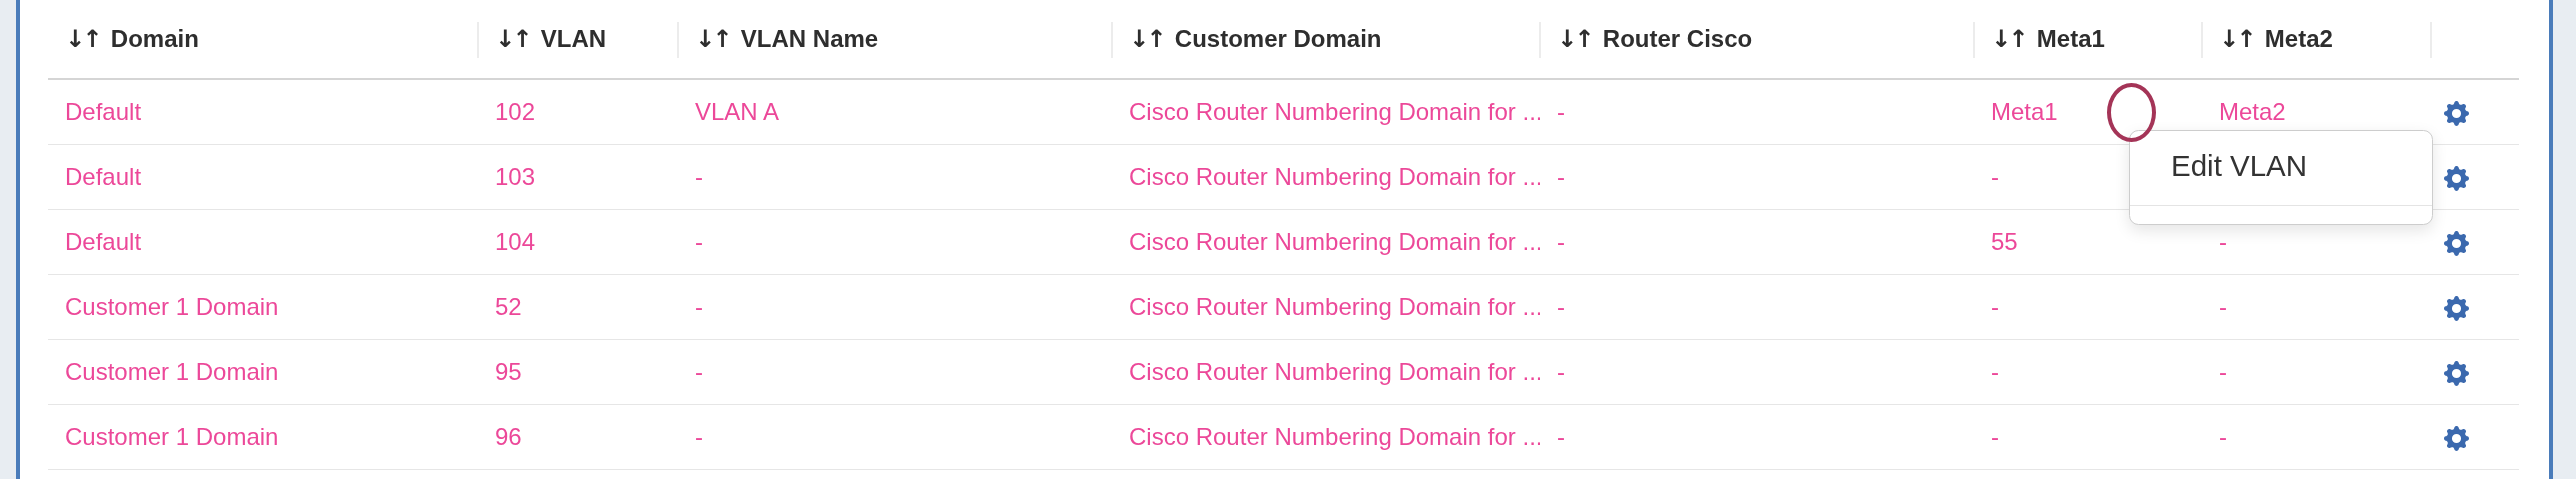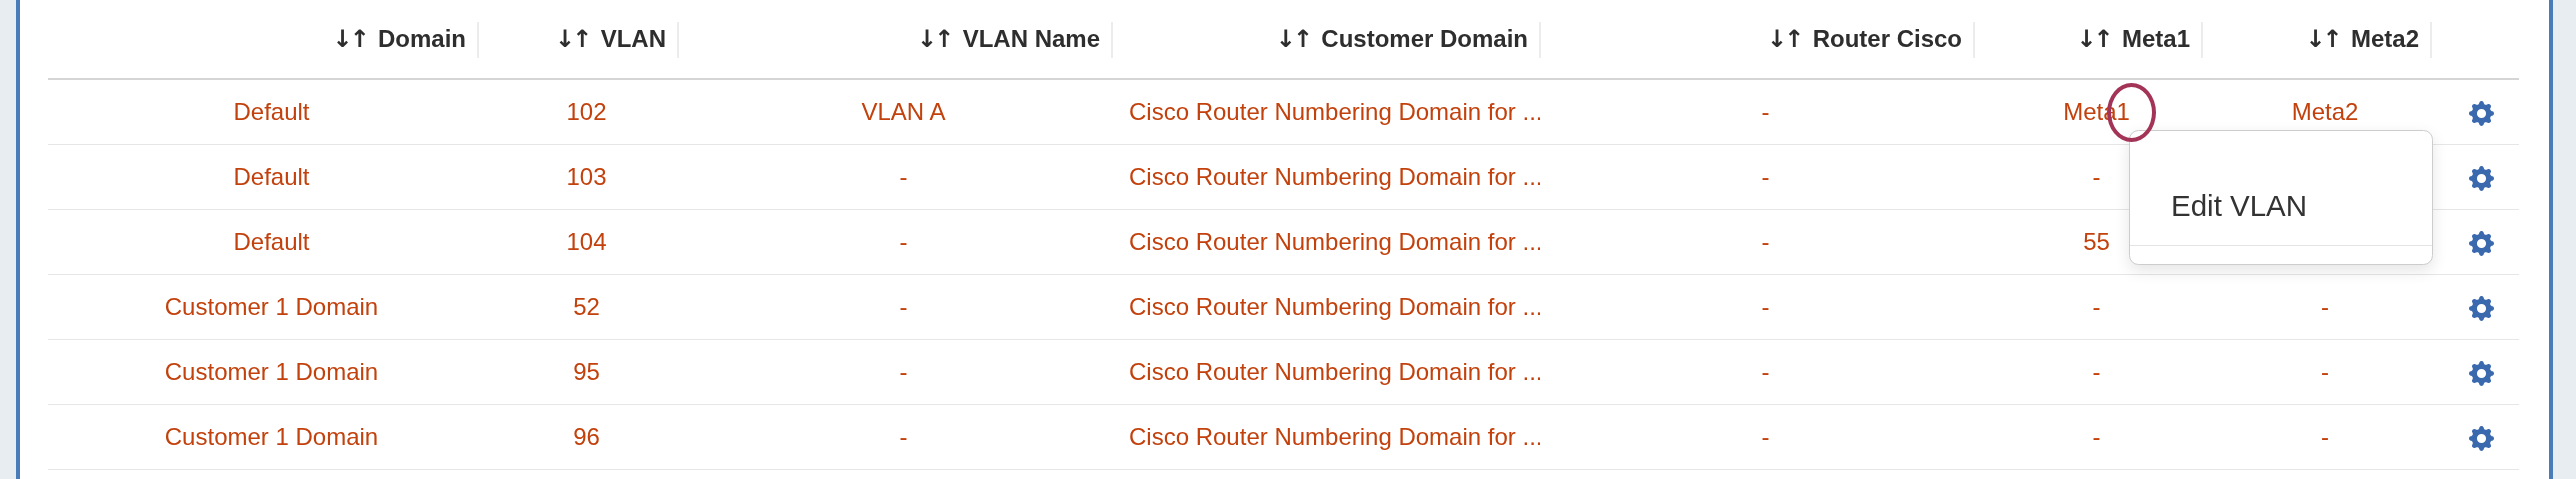--- a/index.html
+++ b/index.html
@@ -21,9 +21,9 @@
     border-collapse:collapse;table-layout:fixed;
   }
   thead th{
-    height:78px;text-align:right;vertical-align:middle;
+    height:78px;text-align:left;vertical-align:middle;
     font-size:24px;font-weight:bold;color:#2e2e2e;
-    padding:0 12px 0 17px;border-bottom:2.9px solid #d5d5d5;
+    padding:0 1px 0 17px;border-bottom:2.9px solid #d5d5d5;
     position:relative;white-space:nowrap;cursor:pointer;
   }
   thead th.sep::before{

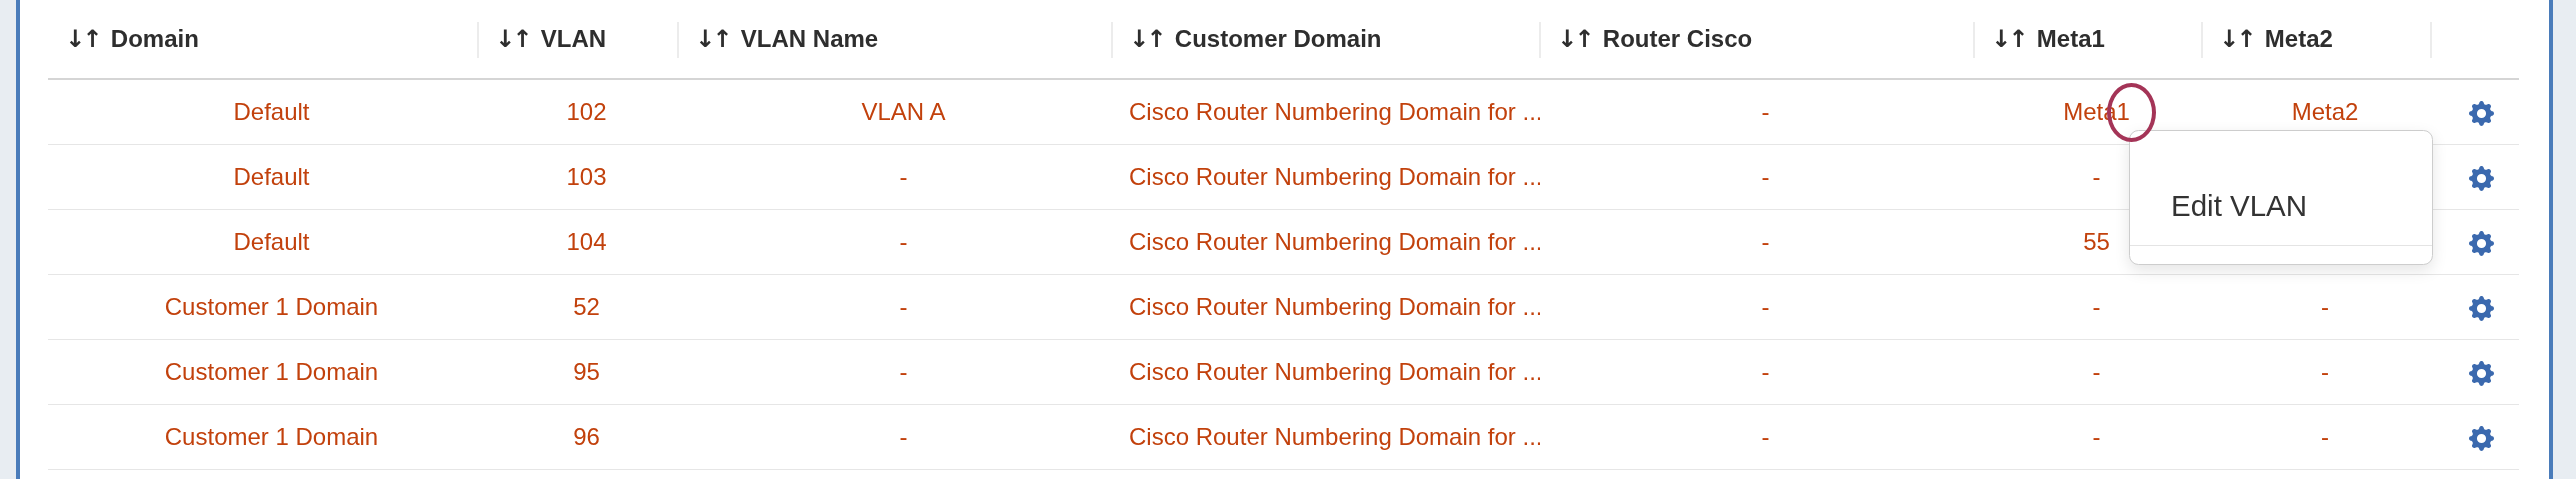--- a/index.html
+++ b/index.html
@@ -34,9 +34,9 @@
     letter-spacing:-2.9px;margin-right:11.4px;font-size:24px;
   }
   tbody td{
-    height:64px;vertical-align:middle;font-size:24px;color:#c2410c;
+    height:64px;vertical-align:middle;font-size:24px;color:#ec4899;
     padding:0 0 0 17px;border-bottom:1.9px solid #e6e6e6;
-    white-space:nowrap;overflow:hidden;text-align:center;
+    white-space:nowrap;overflow:hidden;
   }
   td.actions-cell{padding-left:11.4px;}
   .gear-btn{

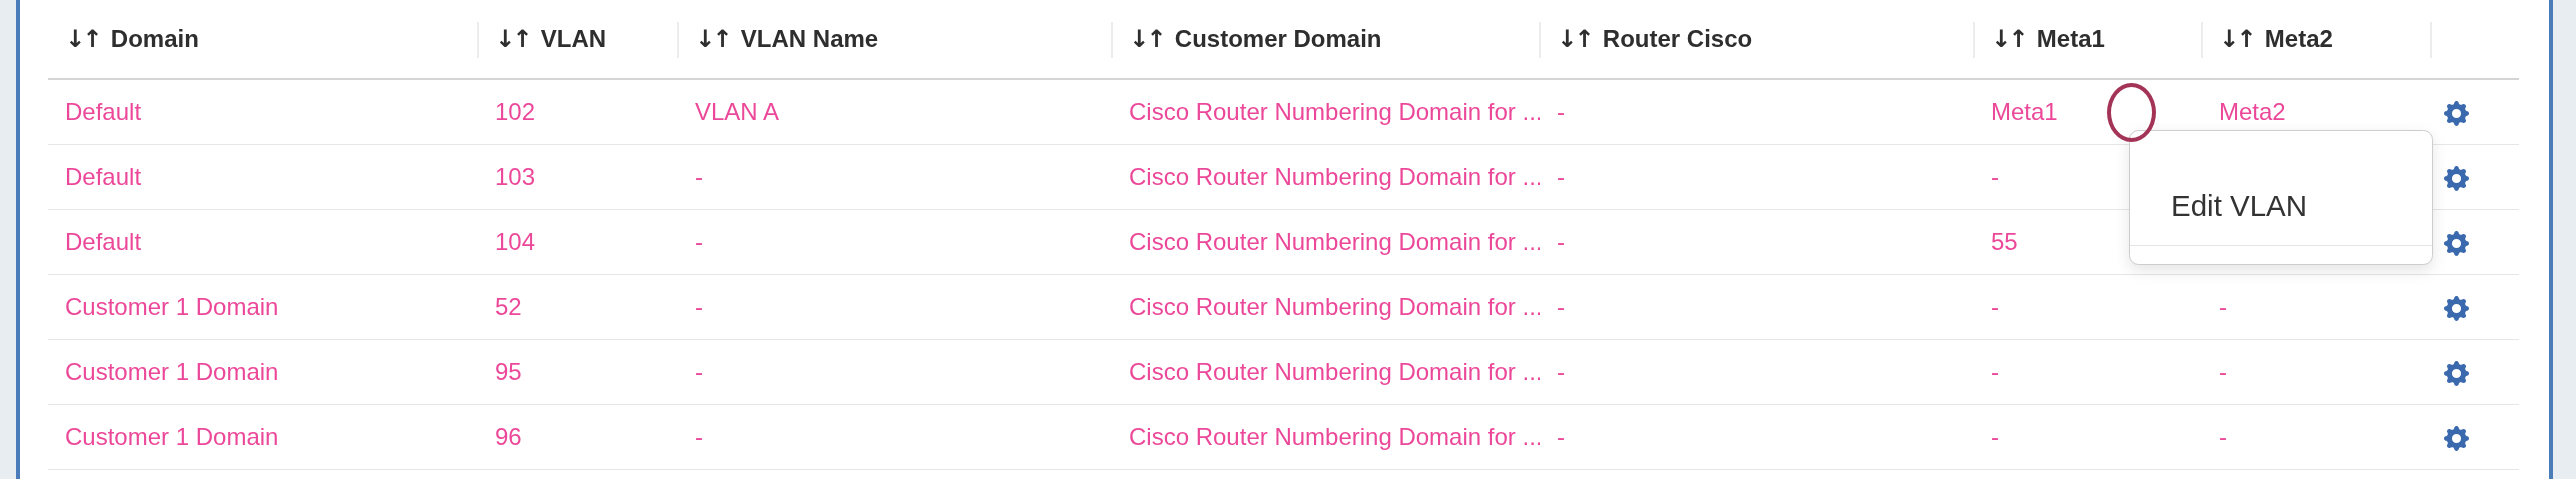--- a/index.html
+++ b/index.html
@@ -53,7 +53,7 @@
   }
   .menu-item{
     height:49px;line-height:49px;padding-left:41px;font-size:29.5px;color:#333333;
-    white-space:nowrap;cursor:pointer;margin-top:40px;
+    white-space:nowrap;cursor:pointer;
   }
   .menu-divider{height:0;border-top:1.9px solid #e4e4e4;margin:15px 0;}
 

